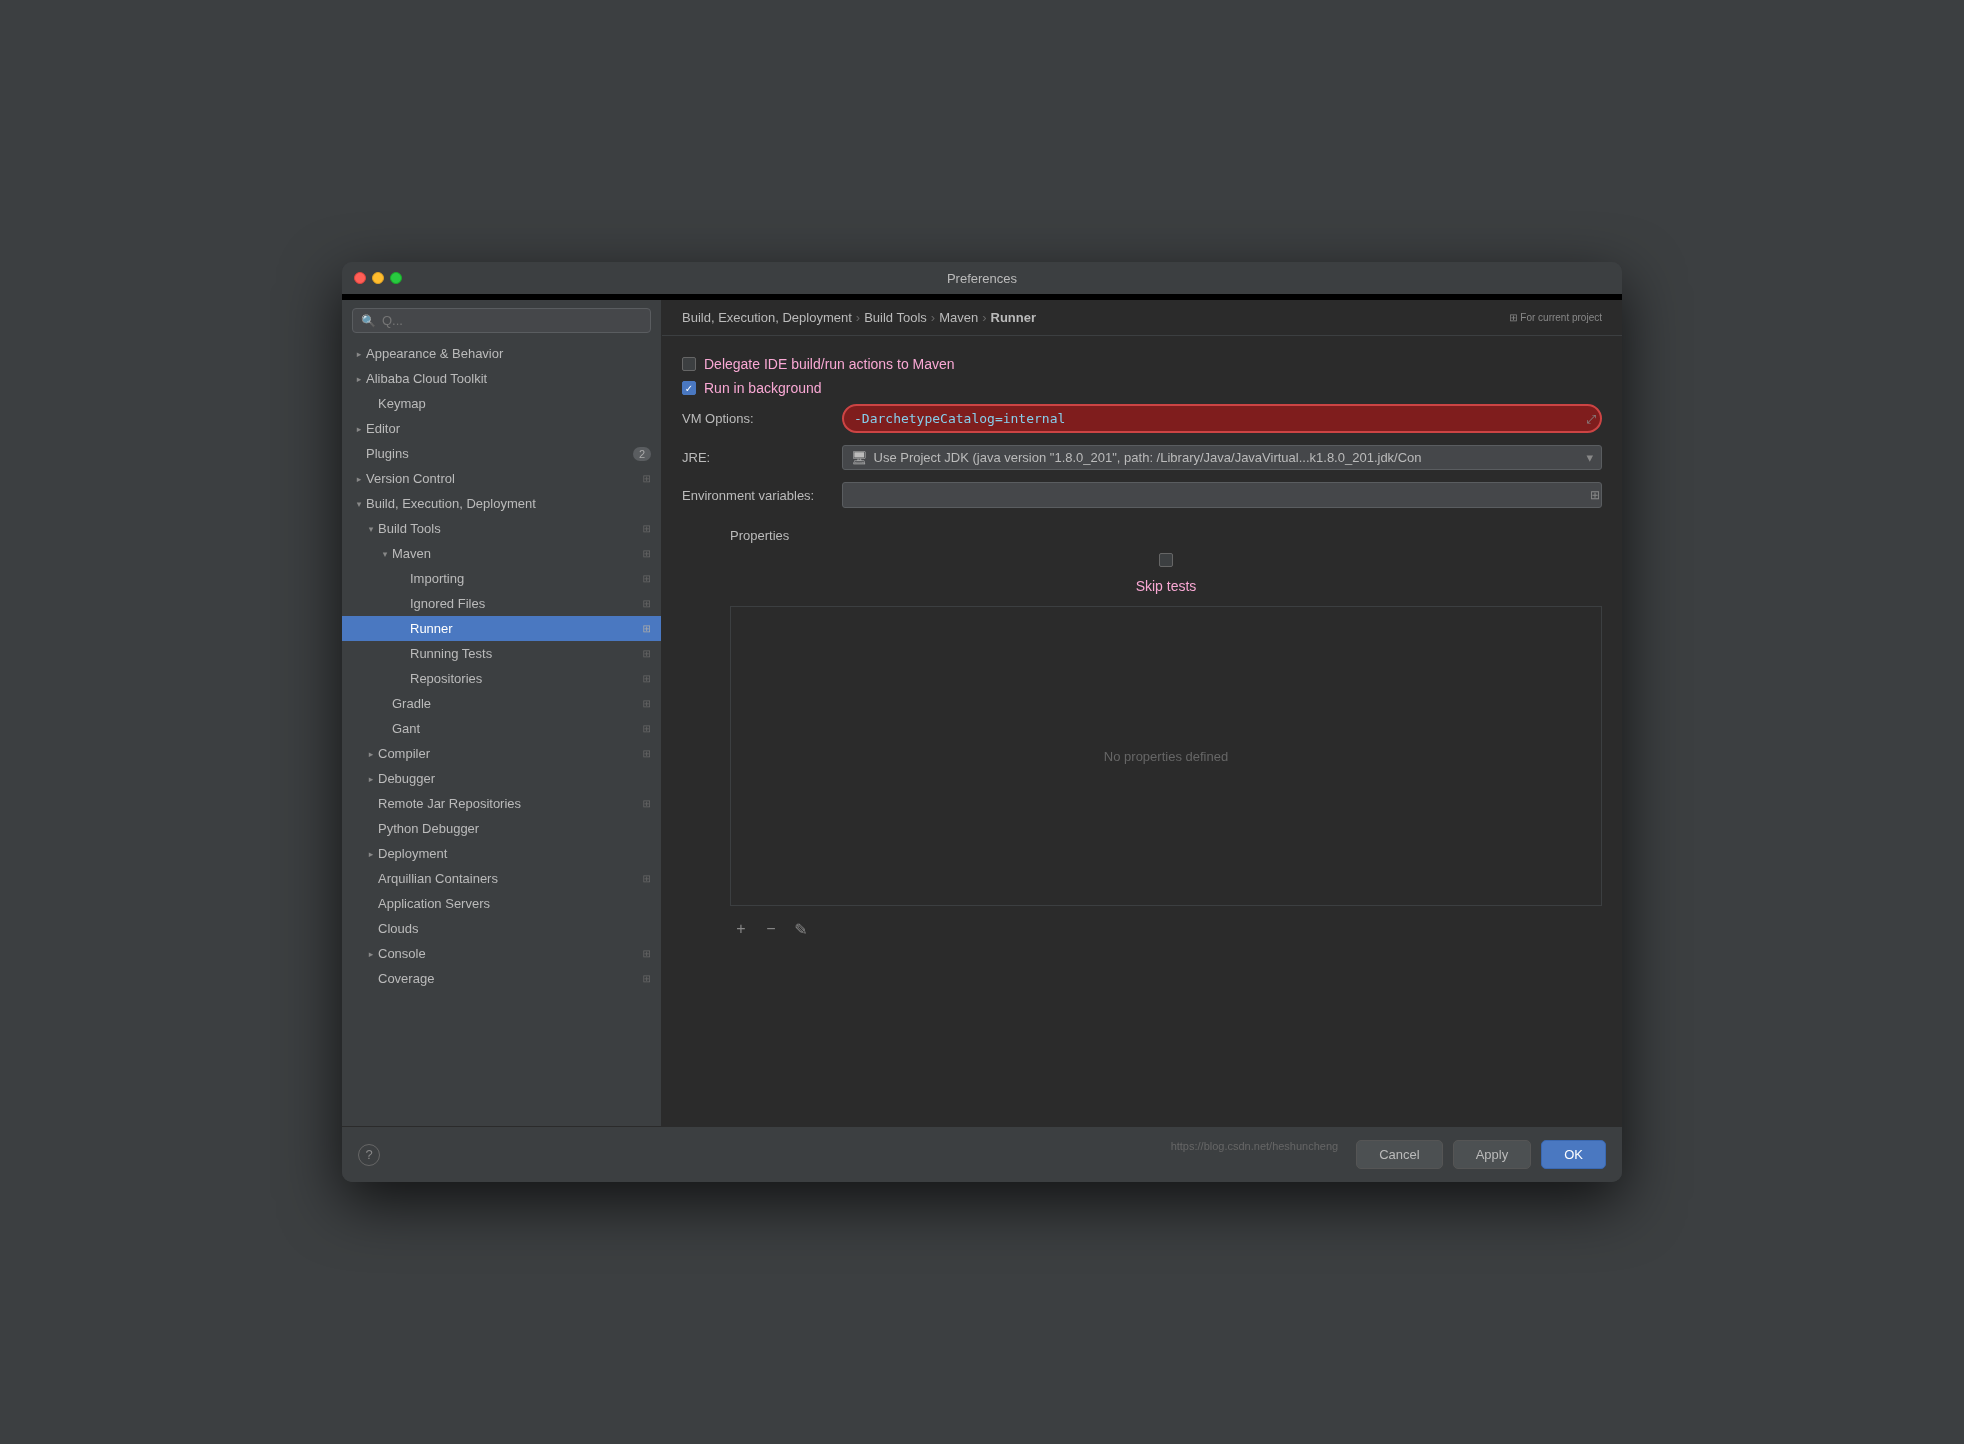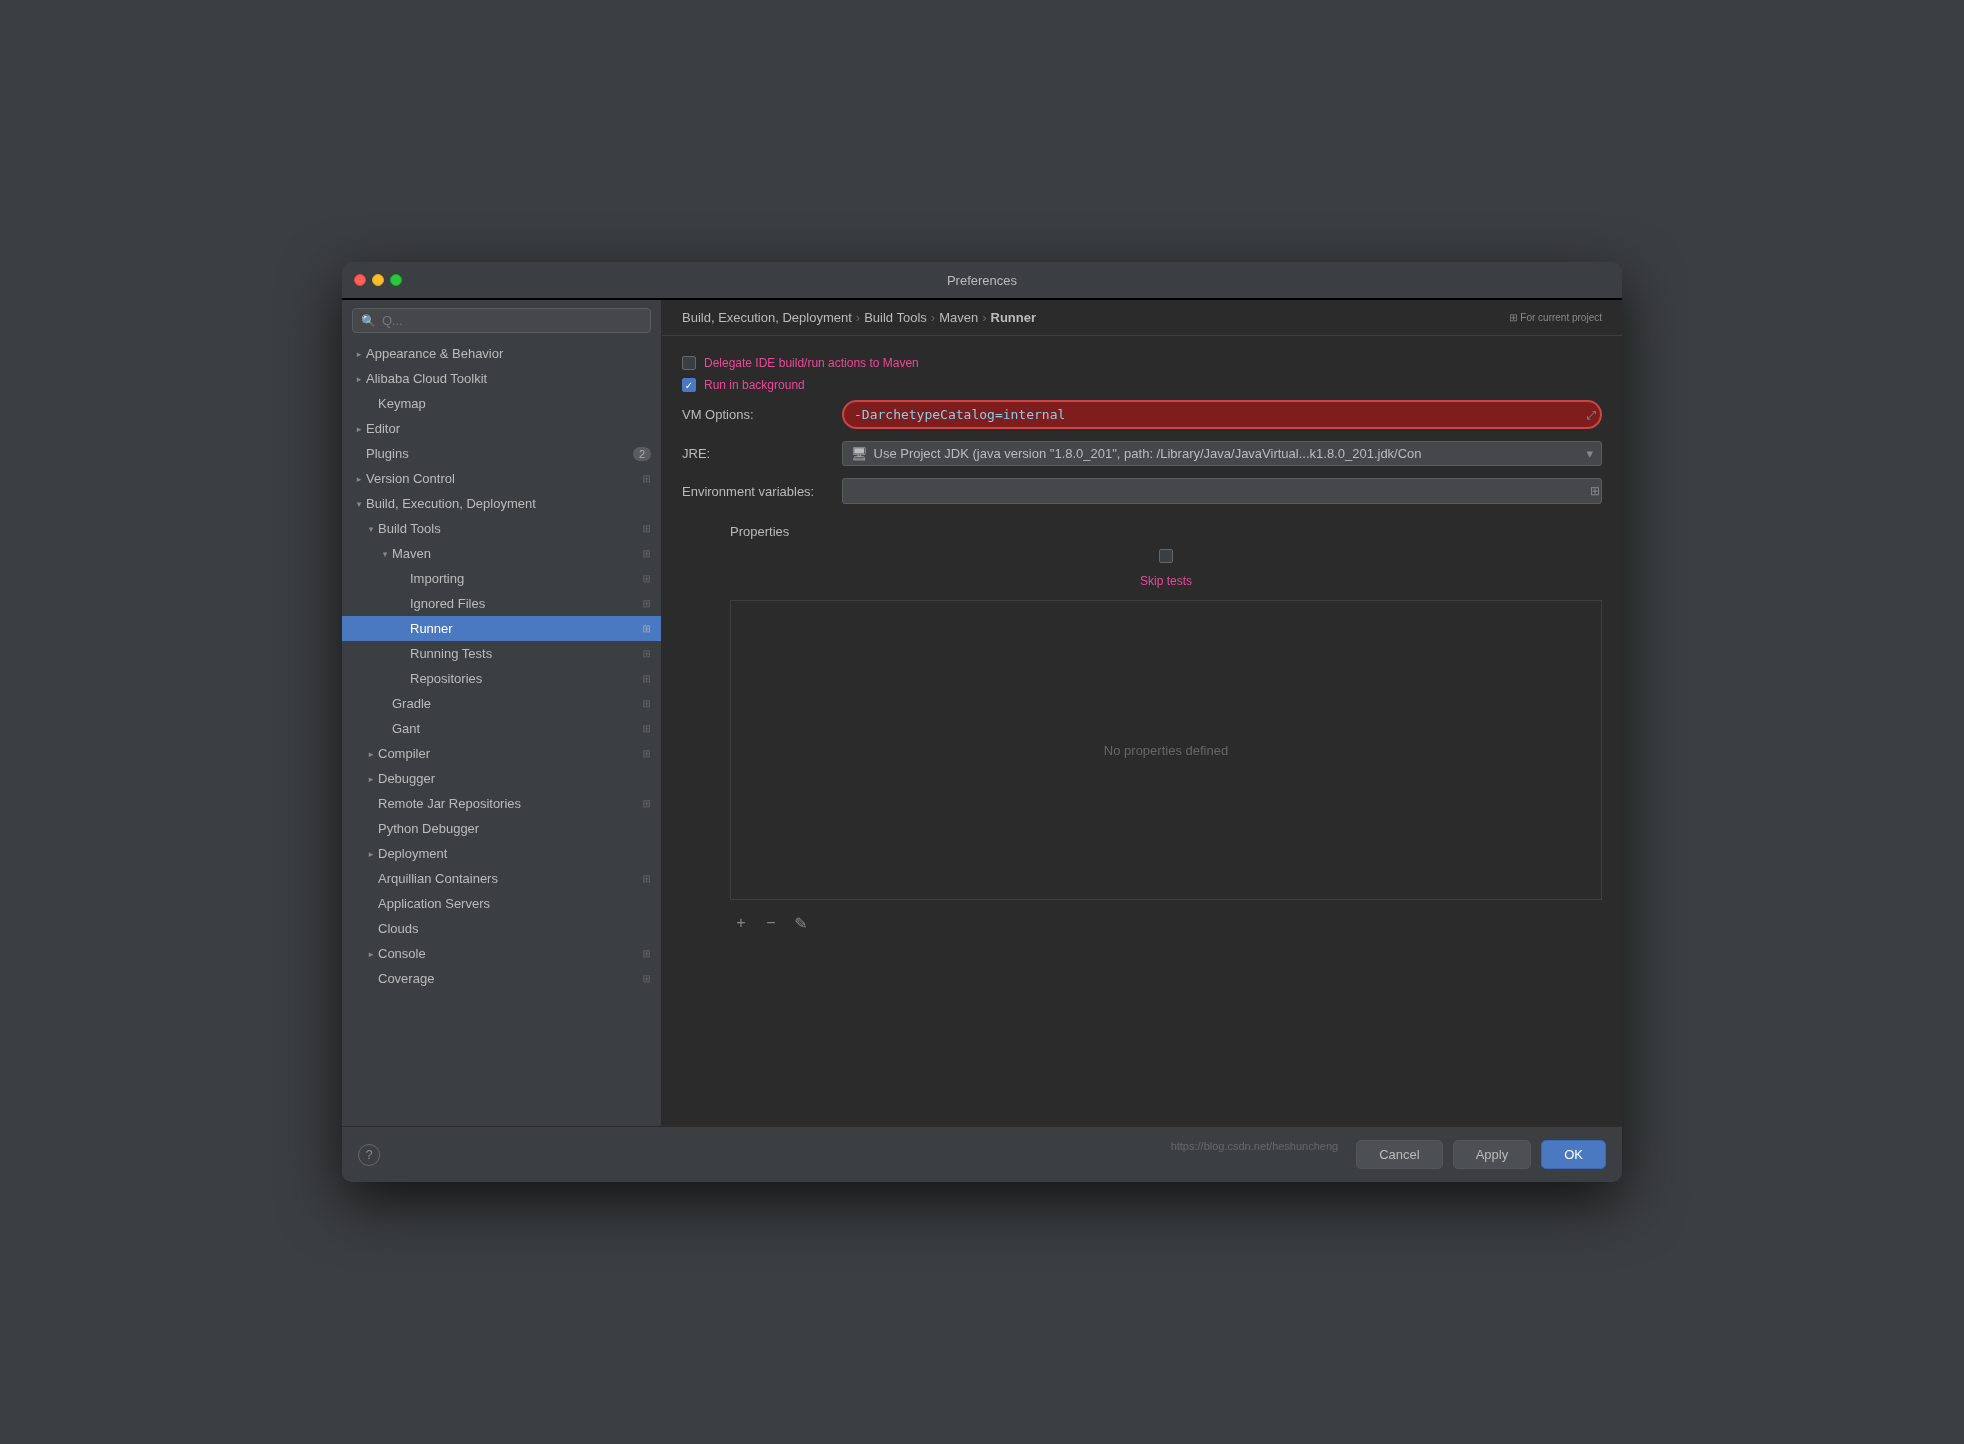--- a/index.html
+++ b/index.html
@@ -28,7 +28,7 @@
       display: flex;
       align-items: center;
       padding: 0 12px;
-      border-bottom: 2px solid #000000;
+      border-bottom: 6px solid #000000;
       position: relative;
     }
     .title-bar-title {

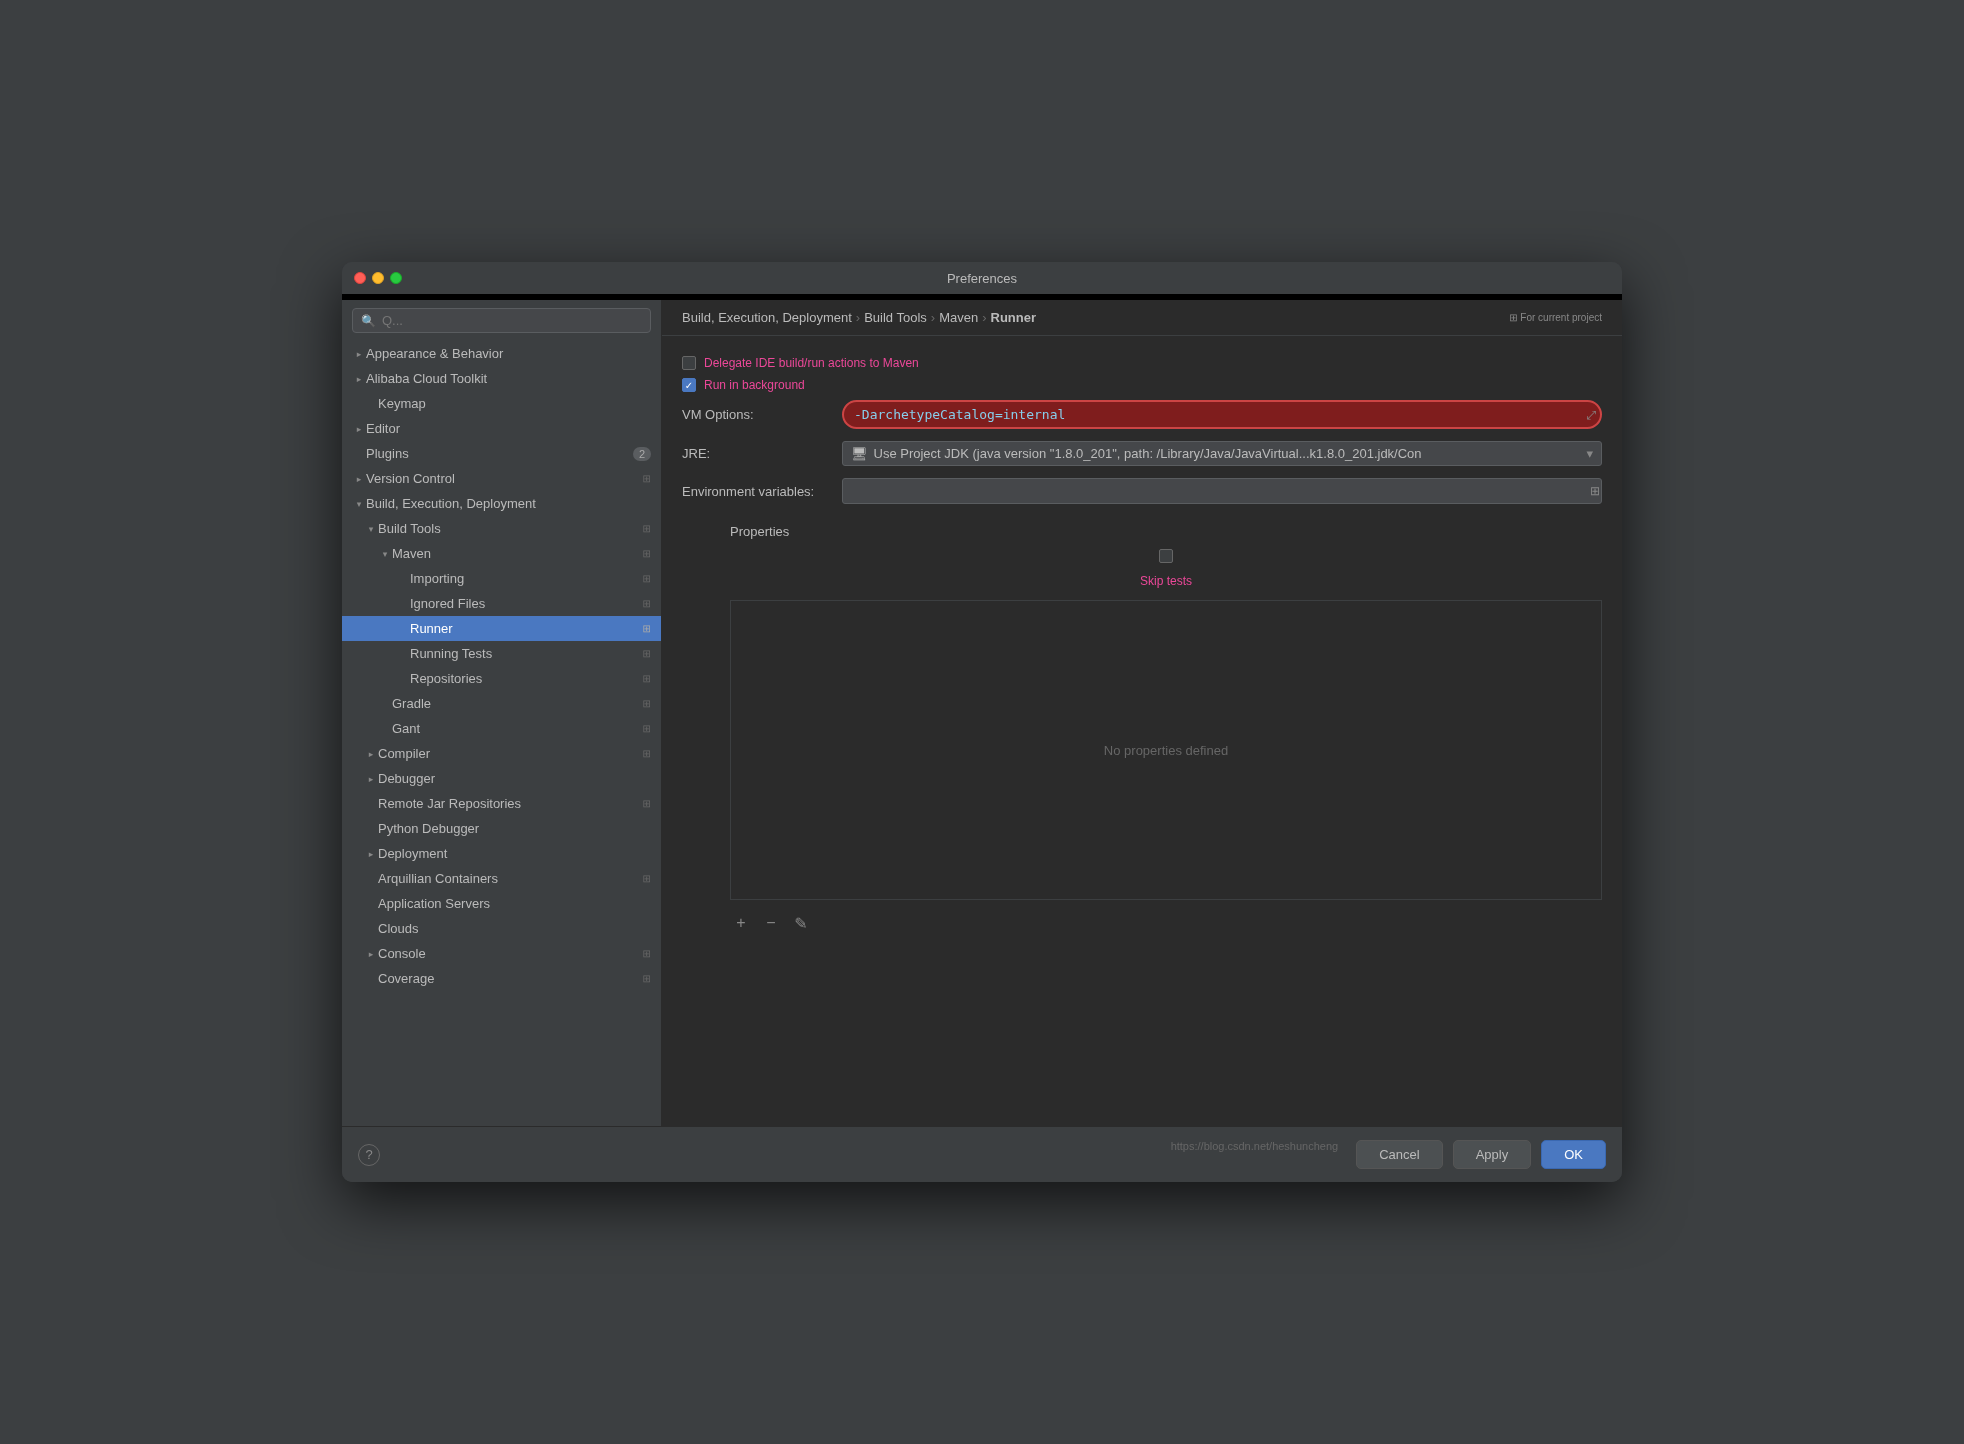--- a/index.html
+++ b/index.html
@@ -188,7 +188,7 @@
     }
     .checkbox.checked { background: #4a78c1; border-color: #4a78c1; }
     .checkbox.checked::after { content: '✓'; color: white; font-size: 10px; }
-    .checkbox-label { color: #ec4899; font-size: 12px; text-align: center; }
+    .checkbox-label { color: #f9a8d4; font-size: 14px; text-align: center; }
     .field-row {
       display: flex;
       align-items: center;

